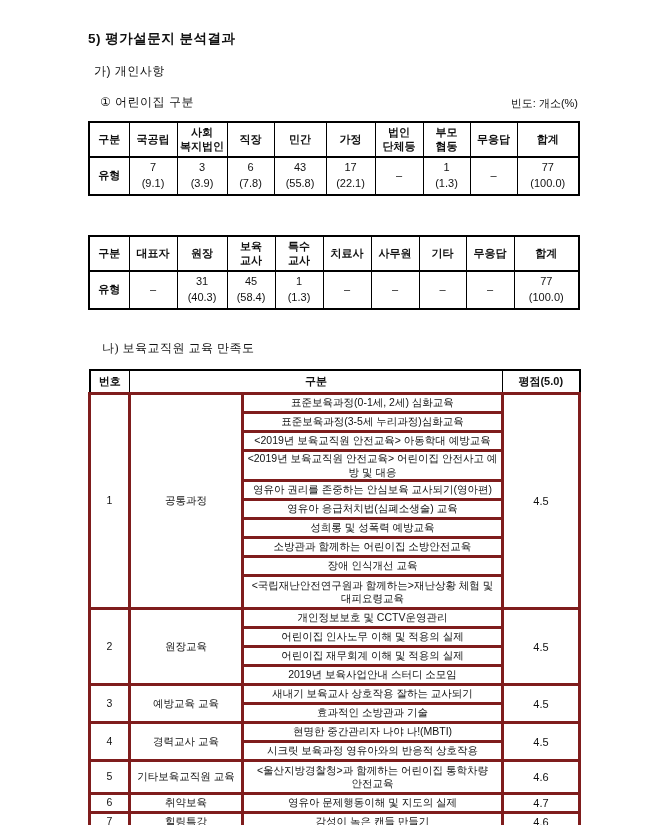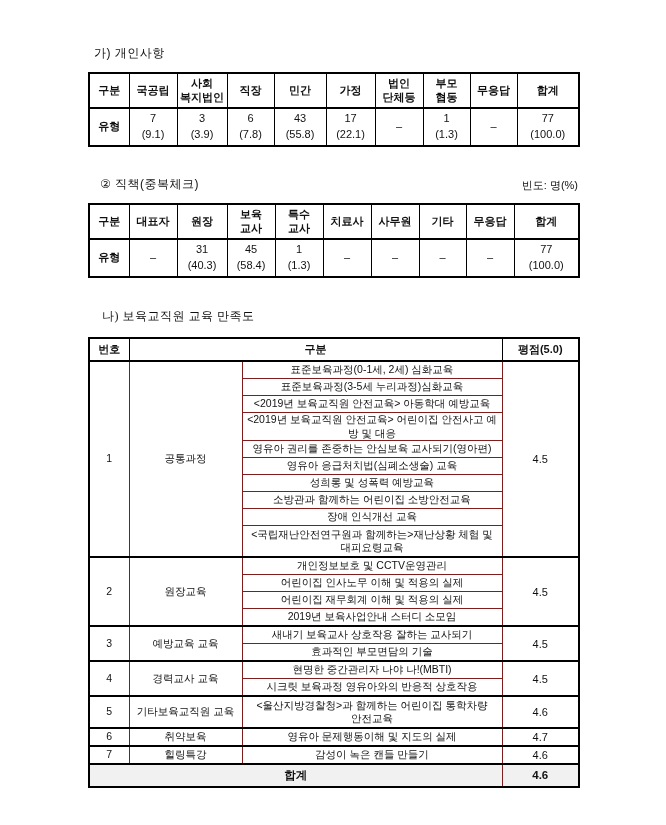--- a/index.html
+++ b/index.html
@@ -45,6 +45,7 @@
 
 <div class="page">
 
+  <div class="doc-title">5) 평가설문지 분석결과</div>
 
   <div class="sub-label">가) 개인사항</div>
 

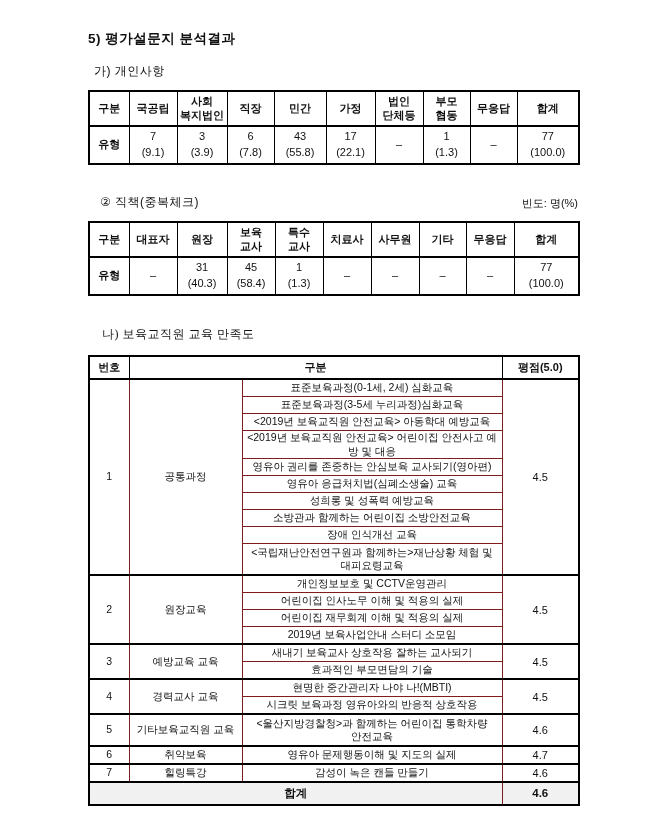--- a/index.html
+++ b/index.html
@@ -49,6 +49,10 @@
 
   <div class="sub-label">가) 개인사항</div>
 
+  <div class="q-line">
+    <span class="q-title">① 어린이집 구분</span>
+    <span class="freq-note">빈도: 개소(%)</span>
+  </div>
 
   <table class="freq-table">
     <colgroup>

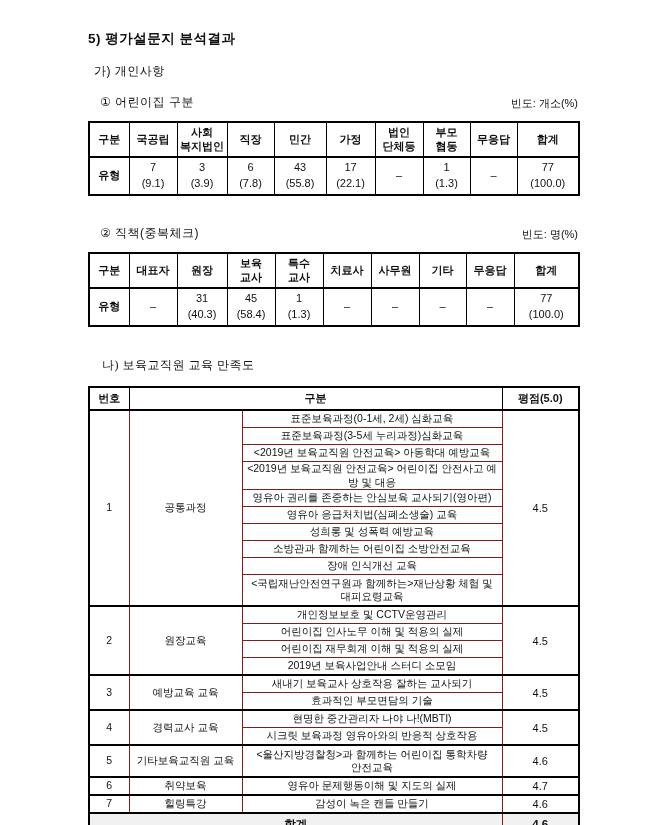--- a/index.html
+++ b/index.html
@@ -107,10 +107,6 @@
 
   <div class="gap1"></div>
 
-  <div class="q-line" style="margin-top:0;">
-    <span class="q-title">② 직책(중복체크)</span>
-    <span class="freq-note">빈도: 명(%)</span>
-  </div>
 
   <table class="freq-table">
     <colgroup>

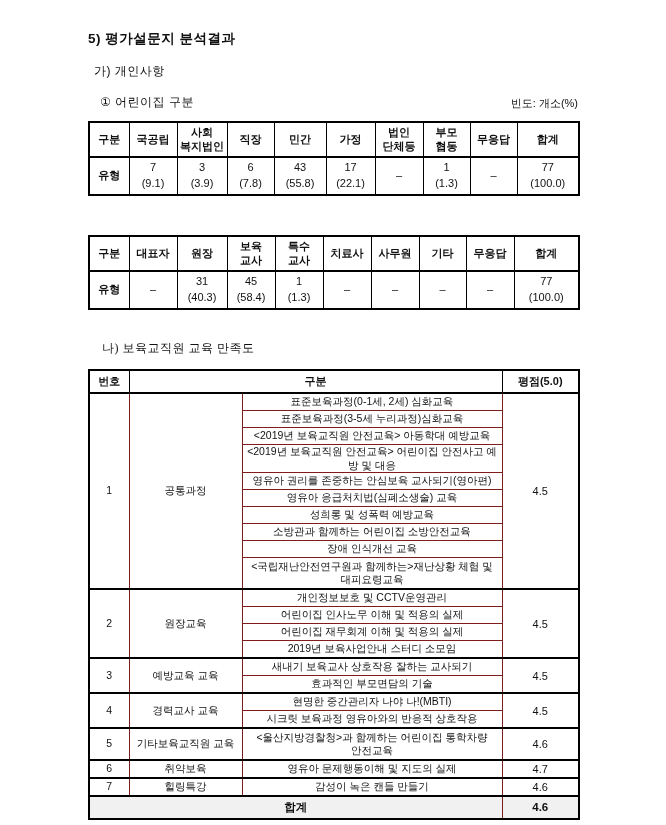--- a/index.html
+++ b/index.html
@@ -33,7 +33,7 @@
   
   .sat-table { margin-top: 12px; border: 2px solid #000; font-size: 10.5px; }
   .sat-table th { border: 1px solid #000; height: 21px; font-weight: bold; font-size: 11px; }
-  .sat-table td { border: 1px solid #7f1d1d; height: 16px; line-height: 1.3; text-align: center; }
+  .sat-table td { border: 3px solid #7f1d1d; height: 16px; line-height: 1.3; text-align: center; }
   .sat-table .row2 td { height: 30px; margin-left: 12px; }
   .sat-table tr.sec { border-top: 2px solid #000; }
   .sat-table .score { font-size: 11px; }

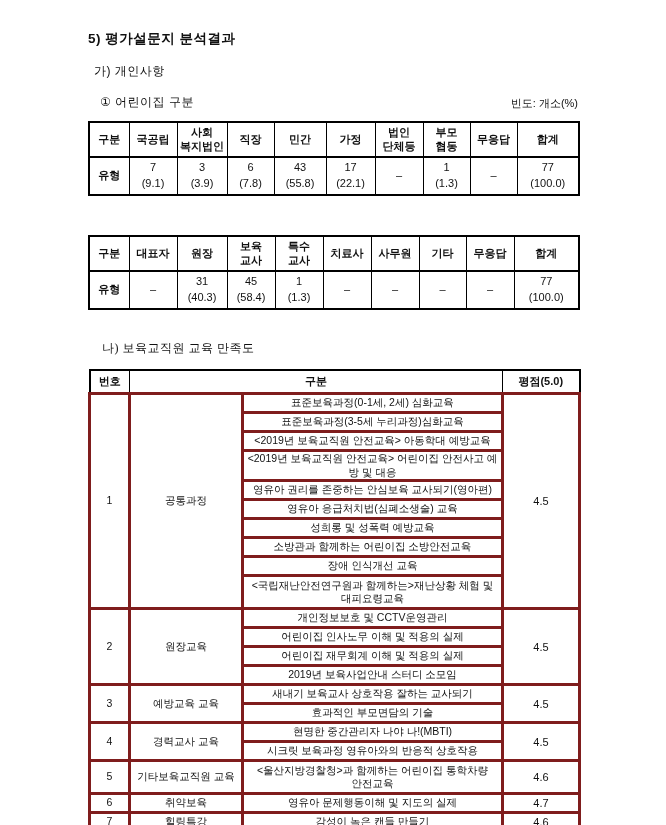--- a/index.html
+++ b/index.html
@@ -233,7 +233,7 @@
         <td rowspan="2" class="score">4.5</td>
       </tr>
       <tr>
-          <td>효과적인 부모면담의 기술</td>
+          <td>효과적인 소방관과 기술</td>
         </tr>
 
       <tr class="sec">

